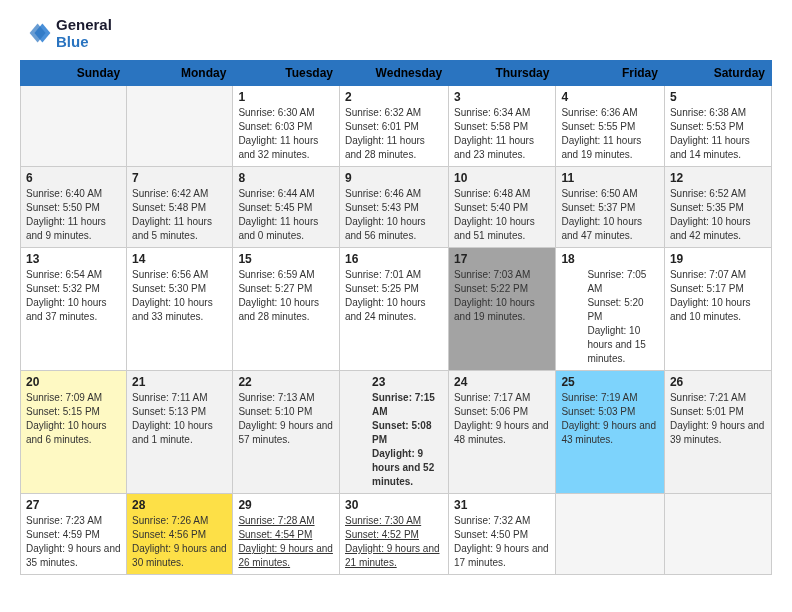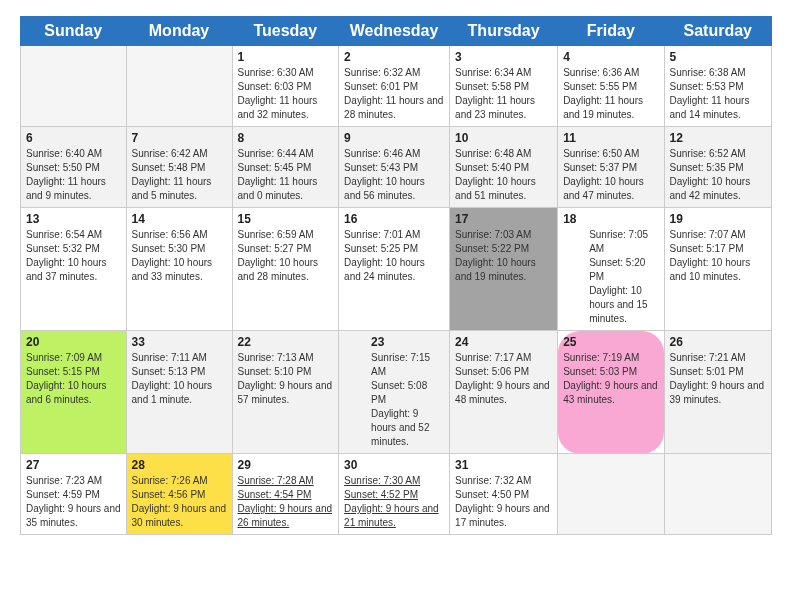--- a/index.html
+++ b/index.html
@@ -91,6 +91,22 @@
 <body>
 
 <div class="page">
+  <div class="header">
+    <div class="logo">
+      <svg class="logo-icon" viewBox="0 0 40 40">
+        <polygon points="28,8 38,20 28,32 18,20" fill="#4a90d9"></polygon>
+        <polygon points="22,8 32,20 22,32 12,20" fill="#2a74c0" opacity="0.7"></polygon>
+      </svg>
+      <div>
+        <div style="font-size:15px;font-weight:bold;color:#1a1a2e;">General</div>
+        <div style="font-size:15px;font-weight:bold;color:#2a74c0;">Blue</div>
+      </div>
+    </div>
+    <div class="title-block">
+      <div class="month-title"></div>
+      <div class="location-title"></div>
+    </div>
+  </div>
 
   <table class="calendar">
     <thead>

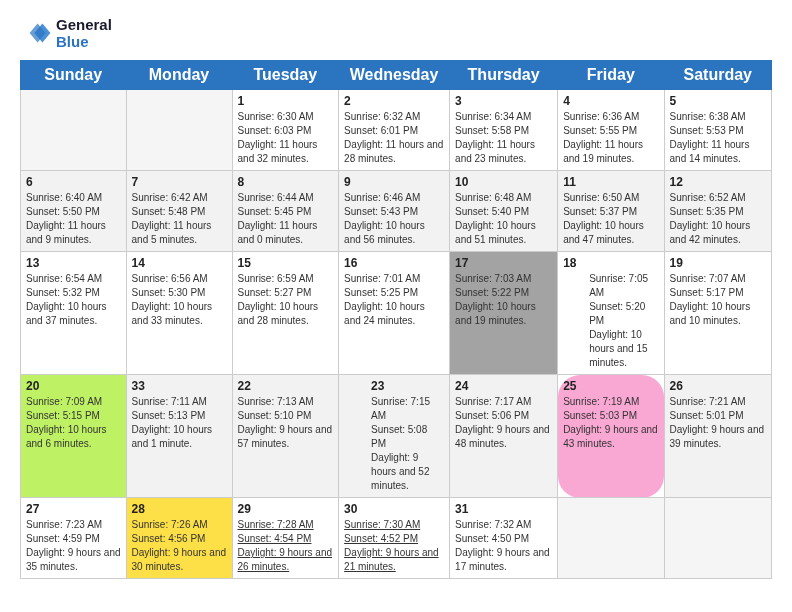--- a/index.html
+++ b/index.html
@@ -51,10 +51,10 @@
     }
     .calendar th {
       background: #2a74c0;
-      color: #ffffff;
-      text-align: center;
+      color: #000000;
+      text-align: right;
       padding: 5px 6px;
-      font-size: 16px;
+      font-size: 12px;
       font-weight: bold;
       border: 1px solid #2a74c0;
     }

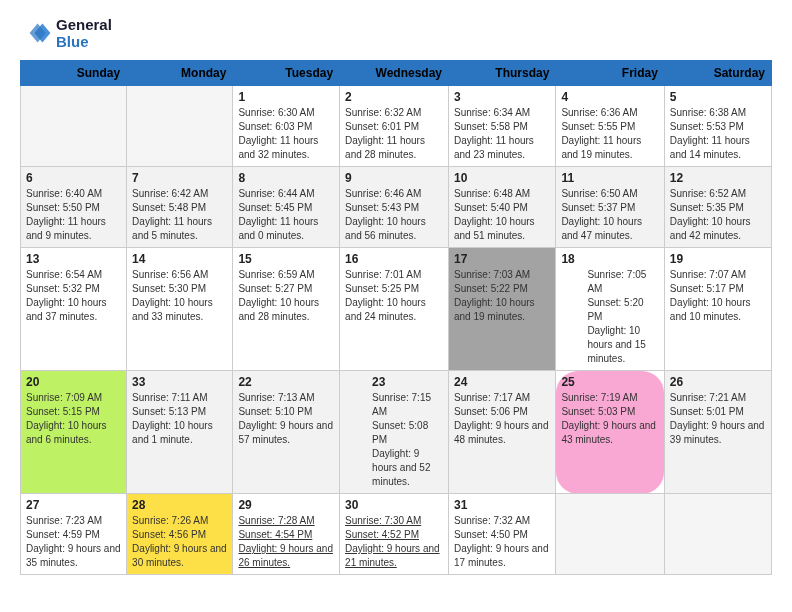--- a/index.html
+++ b/index.html
@@ -244,7 +244,7 @@
           </td>
         </tr>
         <tr>
-          <td style="background: #bef264; margin-top: 40px;">
+          <td style="background: #fef9c3; margin-top: 40px;">
             <div class="day-num">20</div>
             <div class="day-info" style="white-space: pre-line;">Sunrise: 7:09 AM
 Sunset: 5:15 PM

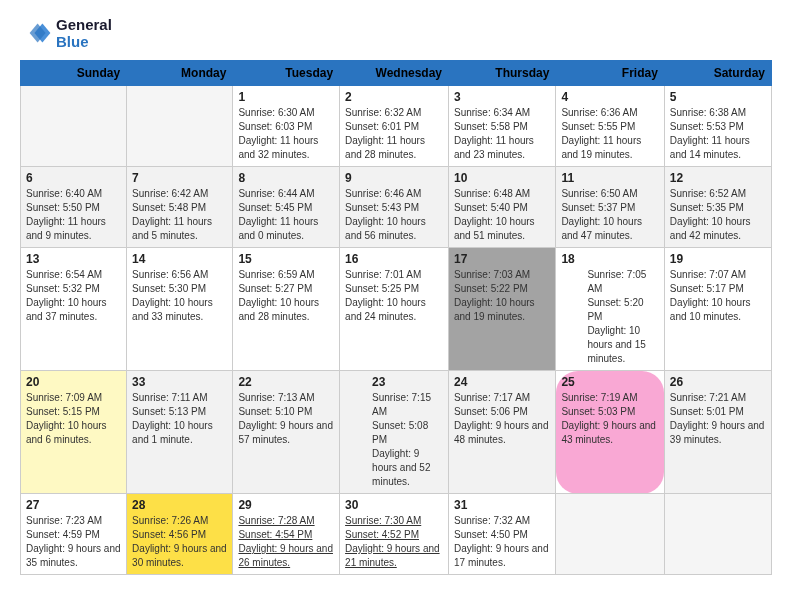--- a/index.html
+++ b/index.html
@@ -251,7 +251,7 @@
 Daylight: 10 hours and 6 minutes.</div>
           </td>
           <td style="background: rgb(242, 242, 242);">
-            <div class="day-num">33</div>
+            <div class="day-num">21</div>
             <div class="day-info" style="white-space: pre-line;">Sunrise: 7:11 AM
 Sunset: 5:13 PM
 Daylight: 10 hours and 1 minute.</div>

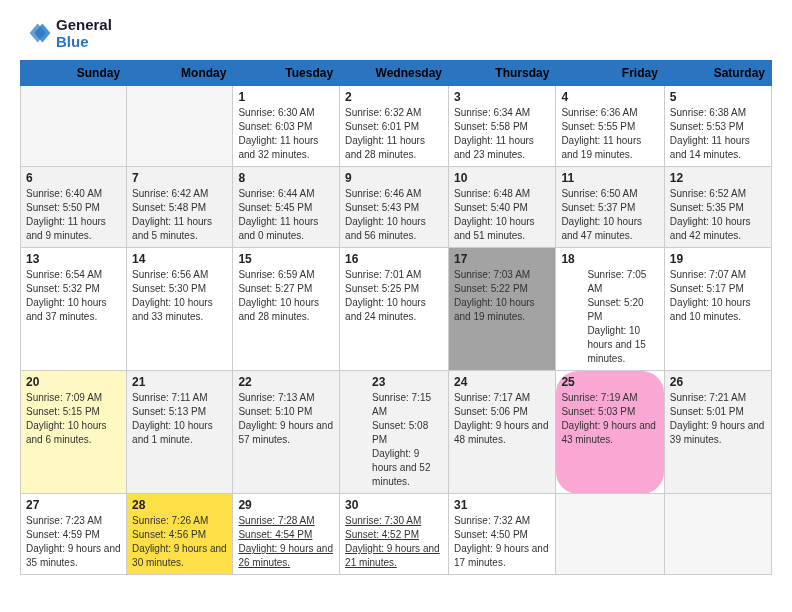--- a/index.html
+++ b/index.html
@@ -274,7 +274,7 @@
 Sunset: 5:06 PM
 Daylight: 9 hours and 48 minutes.</div>
           </td>
-          <td style="background: #f9a8d4; border-radius: 22px;">
+          <td style="background: #7dd3fc;">
             <div class="day-num">25</div>
             <div class="day-info" style="white-space: pre-line;">Sunrise: 7:19 AM
 Sunset: 5:03 PM

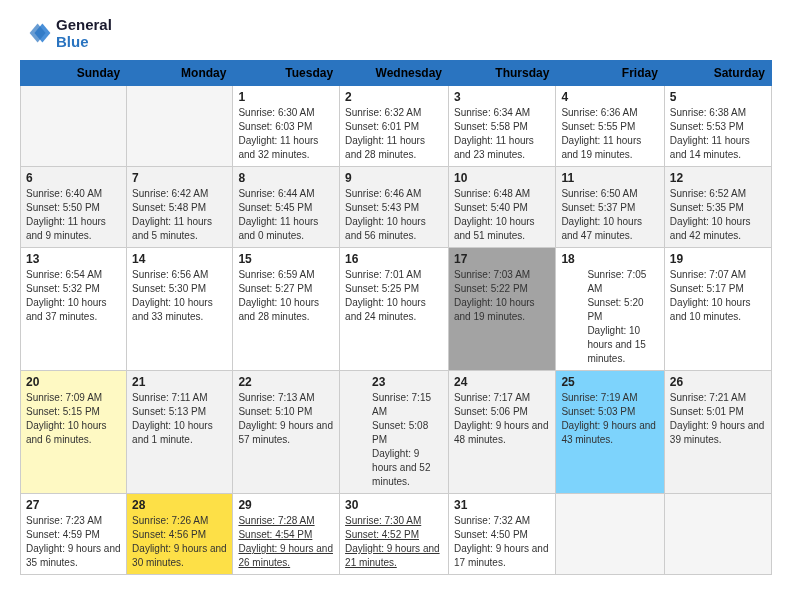--- a/index.html
+++ b/index.html
@@ -264,7 +264,7 @@
           </td>
           <td style="background: rgb(242, 242, 242); padding-left: 32px;">
             <div class="day-num">23</div>
-            <div class="day-info" style="white-space: pre-line;">Sunrise: 7:15 AM
+            <div class="day-info" style="white-space: pre-line; font-weight: bold;">Sunrise: 7:15 AM
 Sunset: 5:08 PM
 Daylight: 9 hours and 52 minutes.</div>
           </td>

